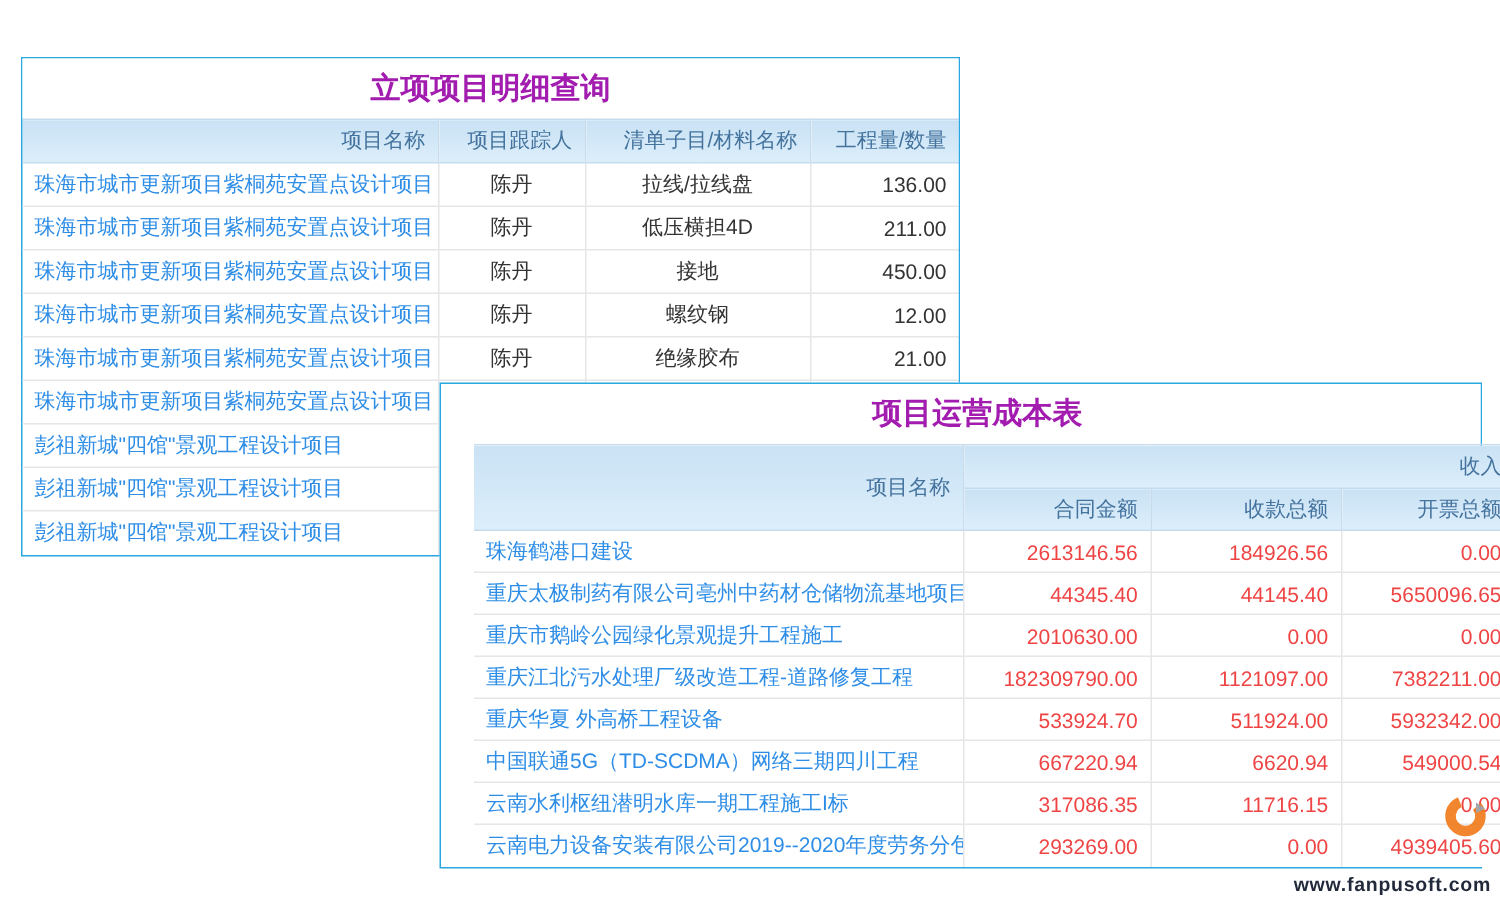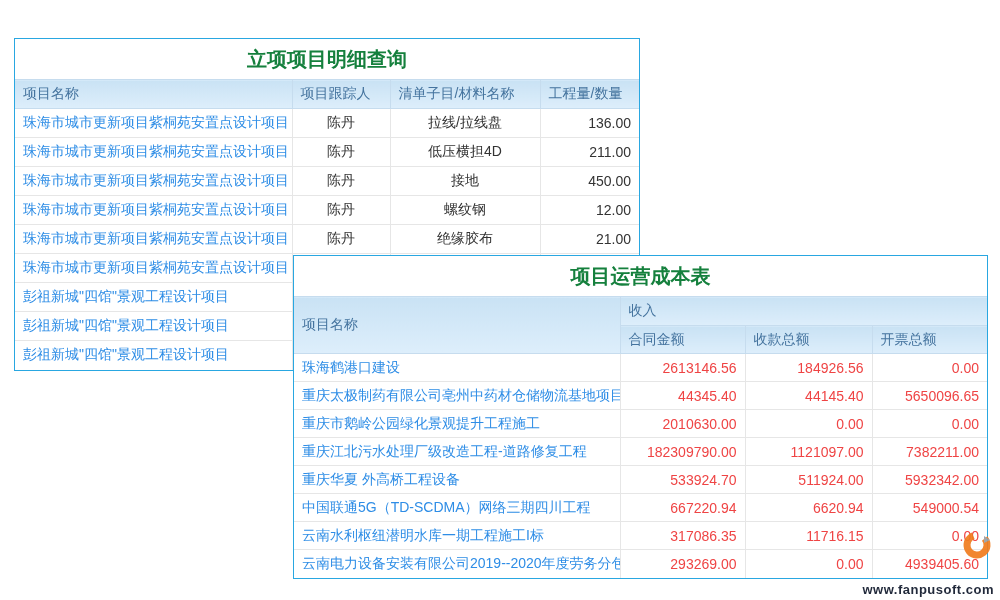--- a/index.html
+++ b/index.html
@@ -15,7 +15,7 @@
   }
   .panel-title {
     height:40px; line-height:40px; text-align:center;
-    font-size:20px; font-weight:bold; color:#15803d;
+    font-size:20px; font-weight:bold; color:#a21caf;
     background:#ffffff;
   }
   table { border-collapse:collapse; table-layout:fixed; width:100%; }

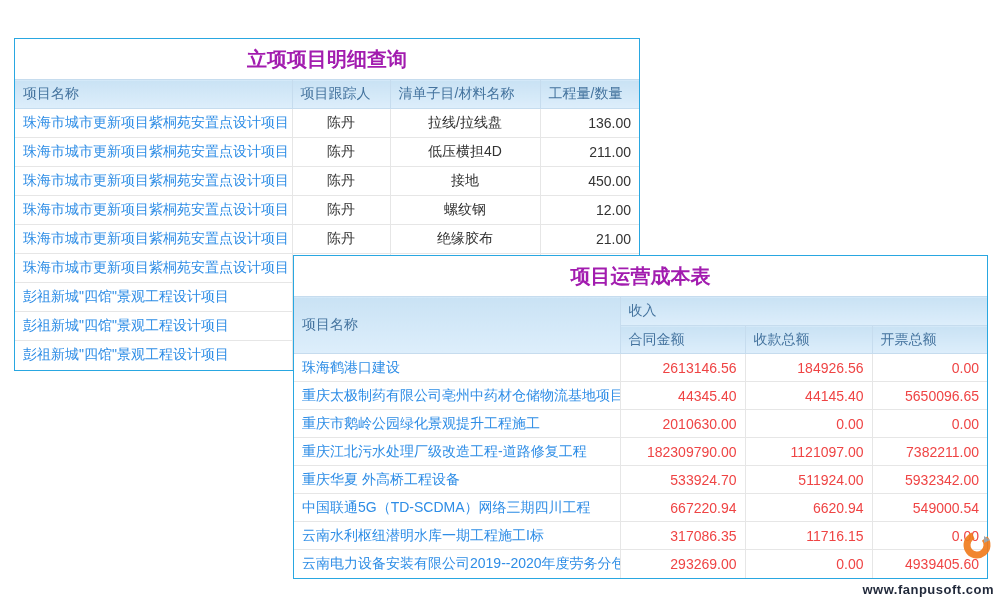--- a/index.html
+++ b/index.html
@@ -23,7 +23,7 @@
   th {
     height:29px; font-size:14px; color:#44739e;
     background:linear-gradient(180deg,#c9e2f4 0%, #ddeefb 100%);
-    border:1px solid #c6dcee; text-align:left;
+    border:1px solid #c6dcee; text-align:right;
   }
   td {
     height:29px; font-size:14px; color:#333333;

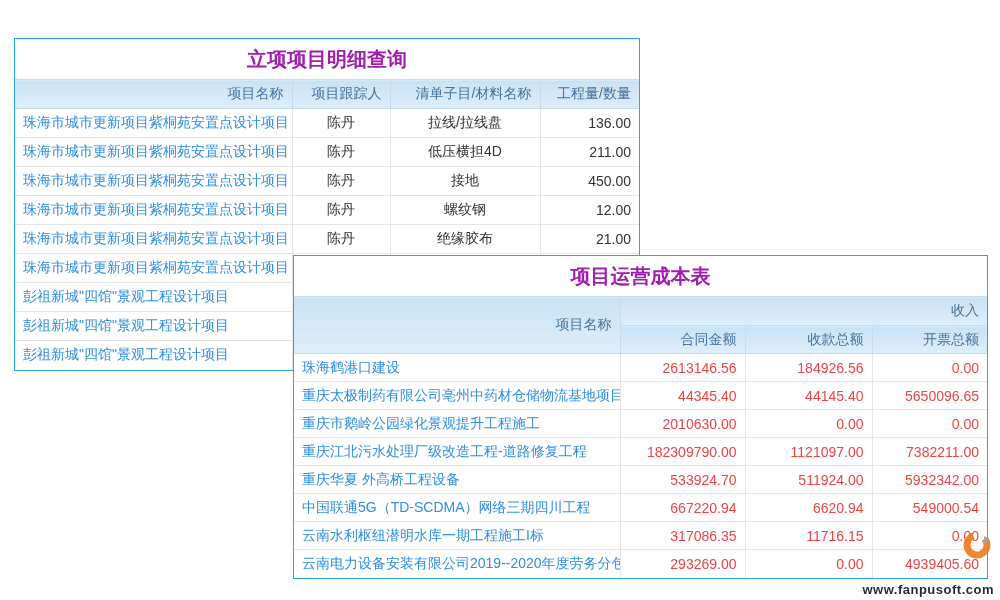--- a/index.html
+++ b/index.html
@@ -36,7 +36,7 @@
   .cell-center{ text-align:center; }
   .cell-num   { text-align:right; }
   
-  #cost-panel { left:293px; top:255px; width:695px; z-index:2; }
+  #cost-panel { left:293px; top:255px; width:695px; z-index:2;padding-left:22px; }
   #cost-panel td { height:28px; }
   #cost-panel td.cell-num { color:#ef4444; }
   #cost-panel th.group { height:29px; }

